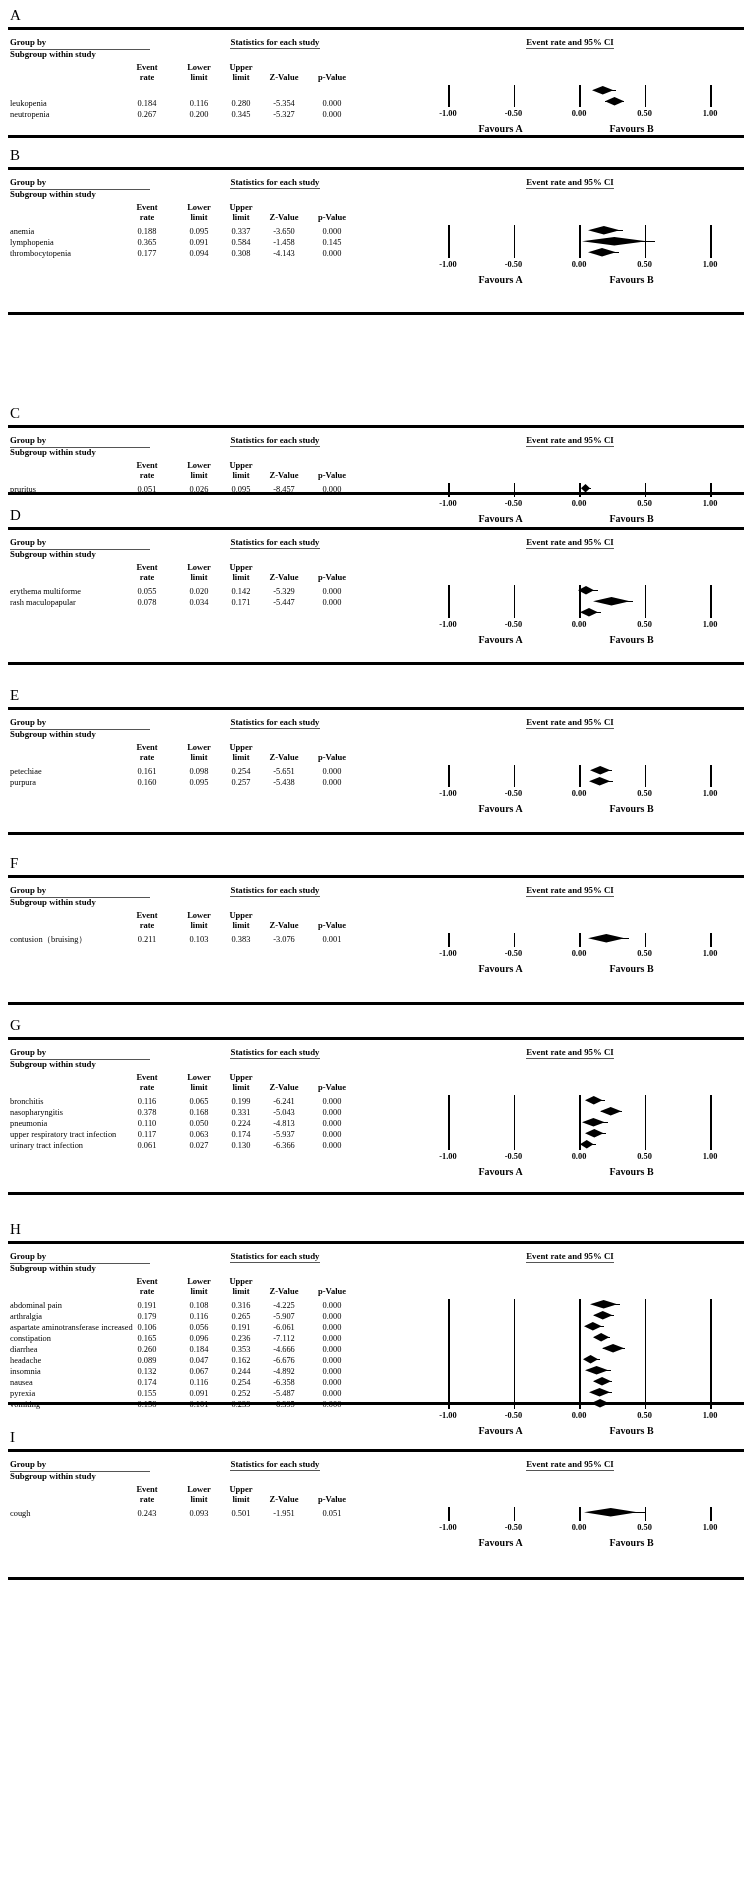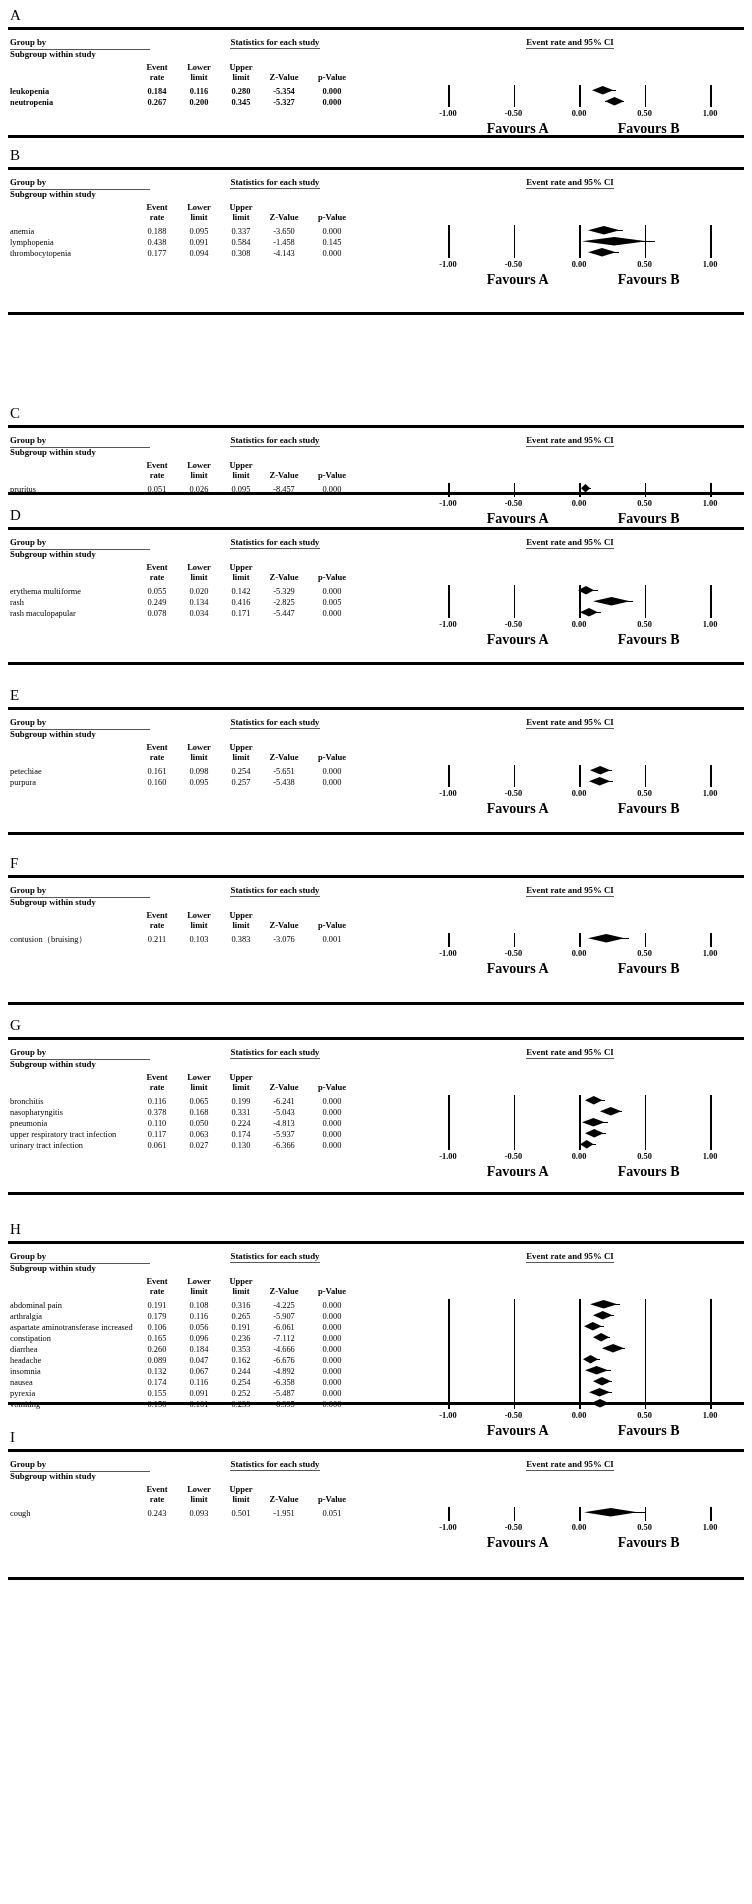--- a/index.html
+++ b/index.html
@@ -68,7 +68,7 @@
   }
 
   
-  .col-er{left:139px;width:36px;}
+  .col-er{left:129px;width:36px;}
   .col-ll{left:181px;width:36px;}
   .col-ul{left:223px;width:36px;}
   .col-z {left:263px;width:42px;}

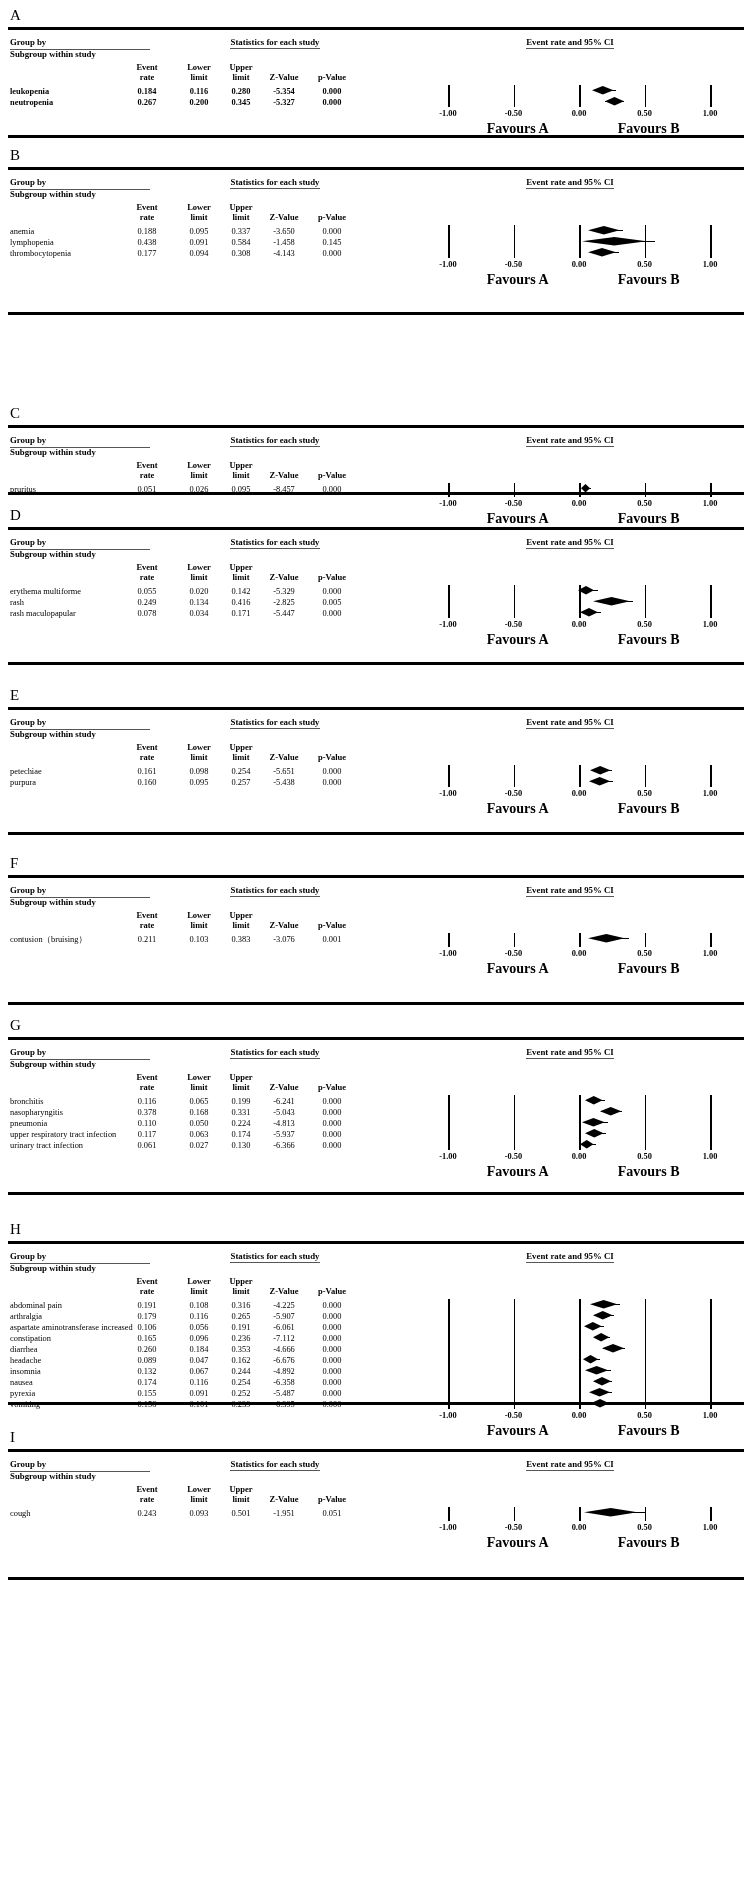--- a/index.html
+++ b/index.html
@@ -144,7 +144,7 @@
               <div style="margin-top:10px;">p-Value</div>
             </div>
           </div>
-          <div class="rows" style="margin-top:3px;font-weight:bold;">
+          <div class="rows" style="margin-top:15px;">
             <div class="drow">
               <span class="name">leukopenia</span>
               <span class="v col-er">0.184</span>

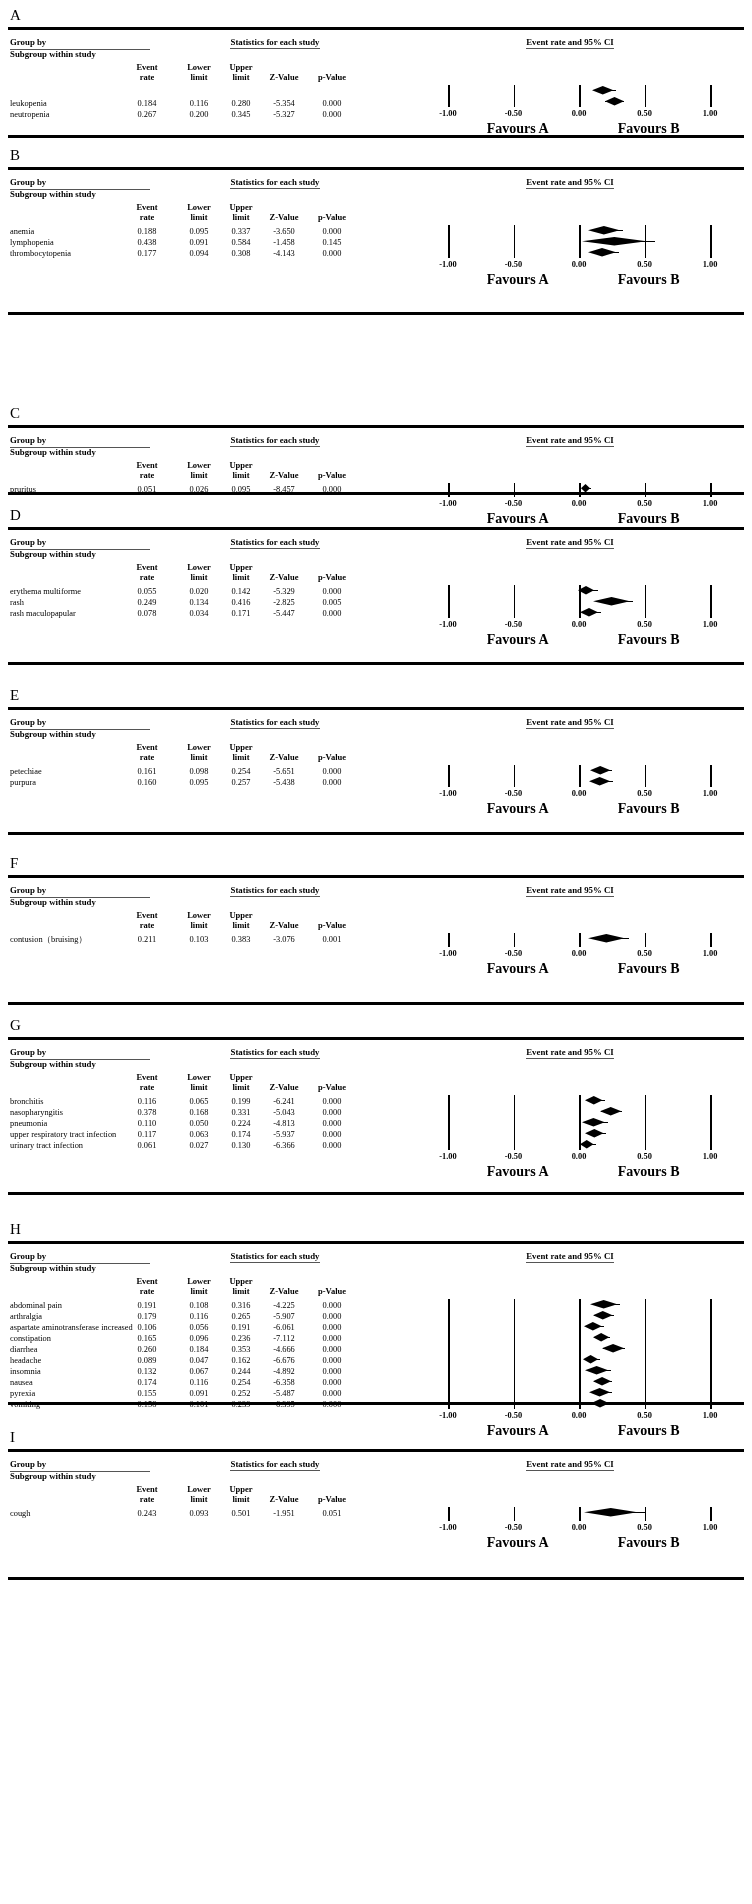--- a/index.html
+++ b/index.html
@@ -102,8 +102,8 @@
   }
   .favours{position:absolute;width:320px;height:12px;}
   .favours span{
-    position:absolute;text-align:right;width:70px;
-    font-size:14px;font-weight:bold;line-height:12px;
+    position:absolute;text-align:left;width:70px;
+    font-size:10px;font-weight:bold;line-height:12px;
   }
   .whisker{position:absolute;height:1.6px;background:#000;}
 </style>

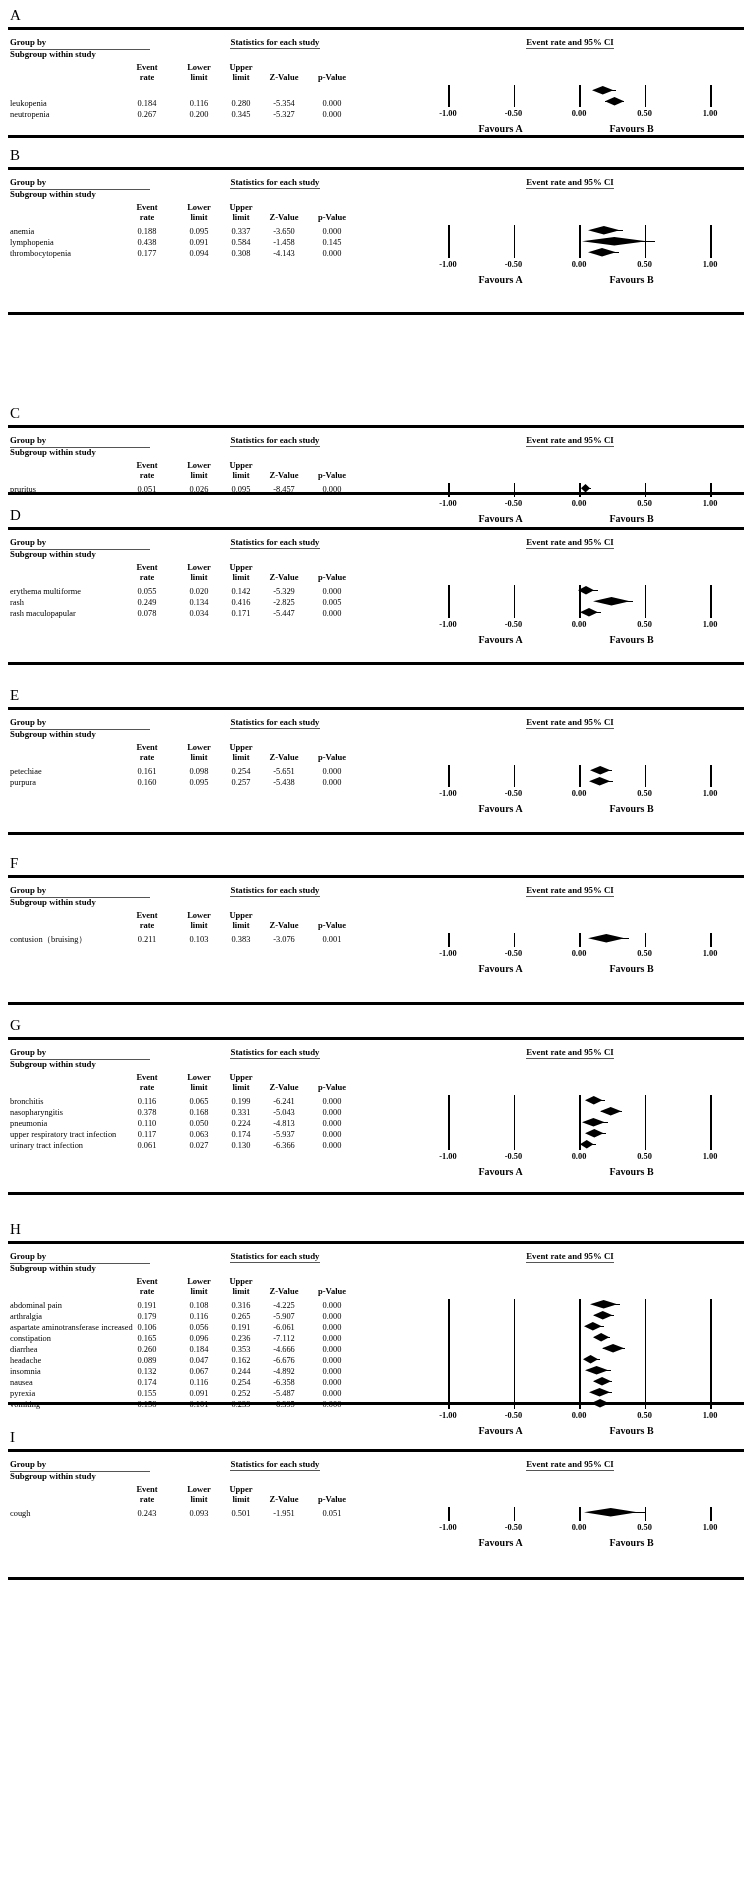--- a/index.html
+++ b/index.html
@@ -236,7 +236,7 @@
             </div>
             <div class="drow">
               <span class="name">lymphopenia</span>
-              <span class="v col-er">0.438</span>
+              <span class="v col-er">0.365</span>
               <span class="v col-ll">0.091</span>
               <span class="v col-ul">0.584</span>
               <span class="v col-z">-1.458</span>

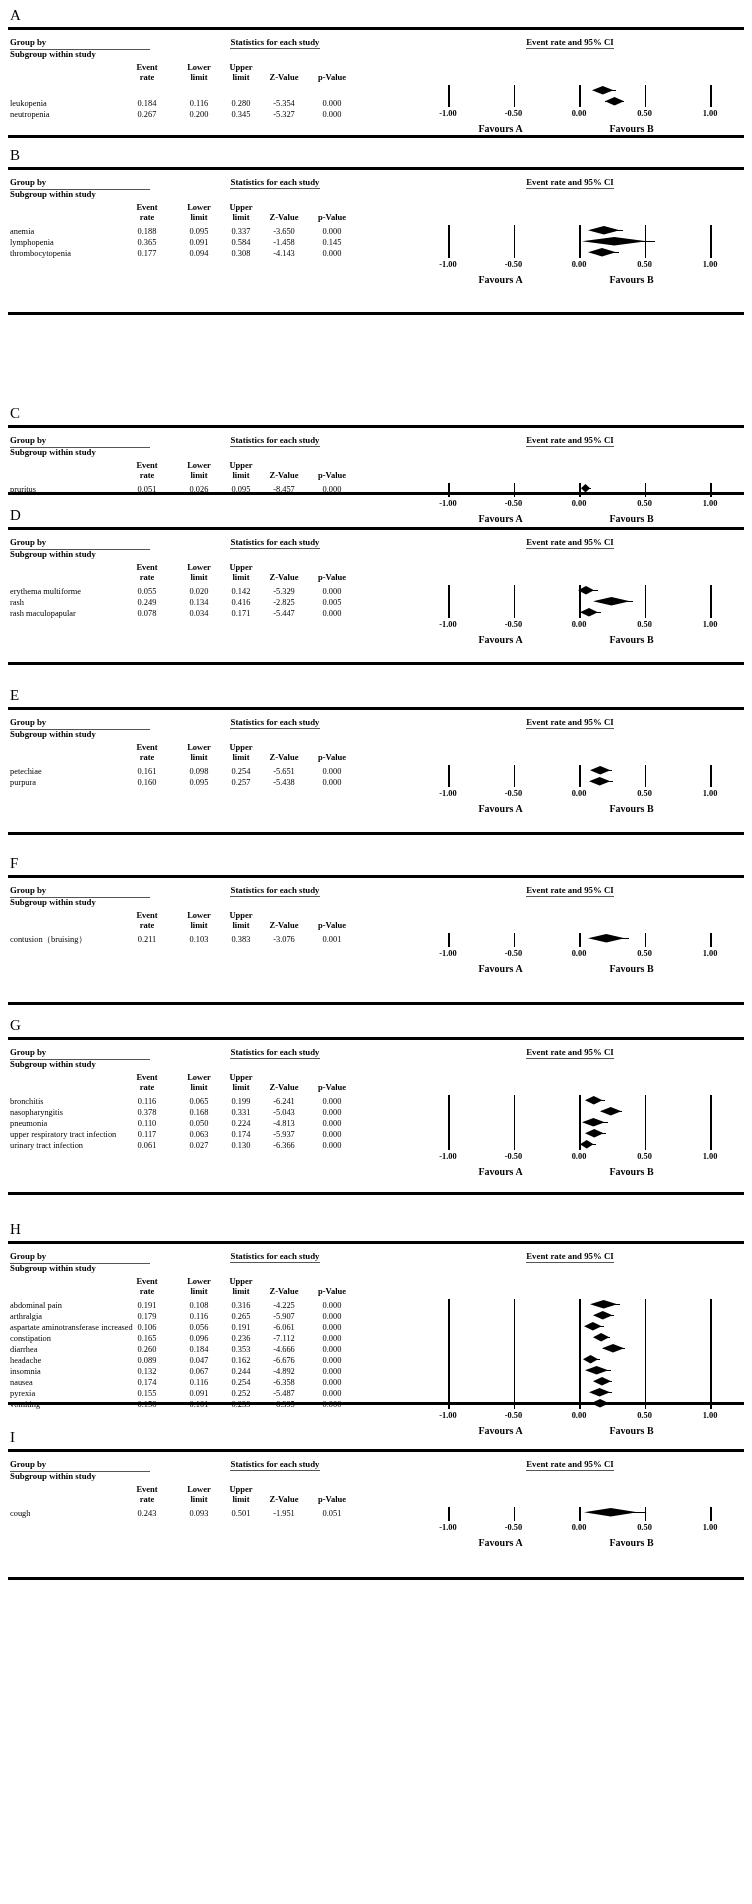--- a/index.html
+++ b/index.html
@@ -397,14 +397,6 @@
               <span class="v col-p">0.000</span>
             </div>
             <div class="drow">
-              <span class="name">rash</span>
-              <span class="v col-er">0.249</span>
-              <span class="v col-ll">0.134</span>
-              <span class="v col-ul">0.416</span>
-              <span class="v col-z">-2.825</span>
-              <span class="v col-p">0.005</span>
-            </div>
-            <div class="drow">
               <span class="name">rash maculopapular</span>
               <span class="v col-er">0.078</span>
               <span class="v col-ll">0.034</span>

